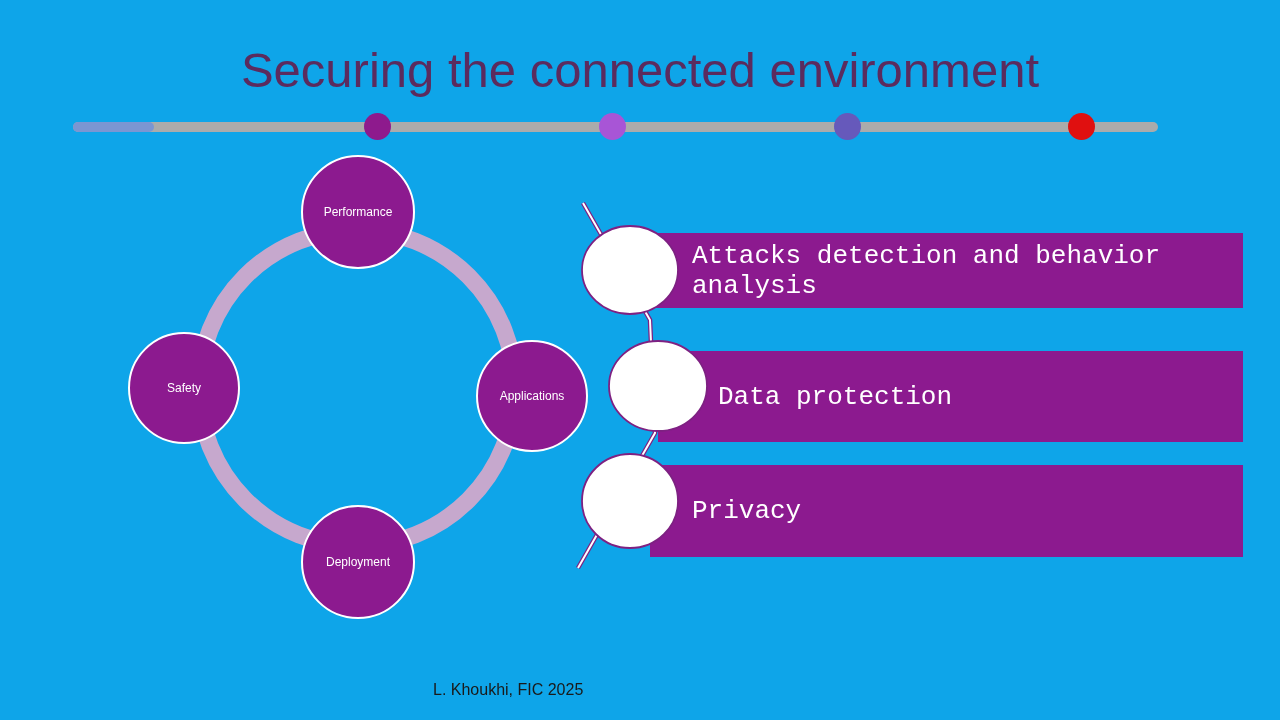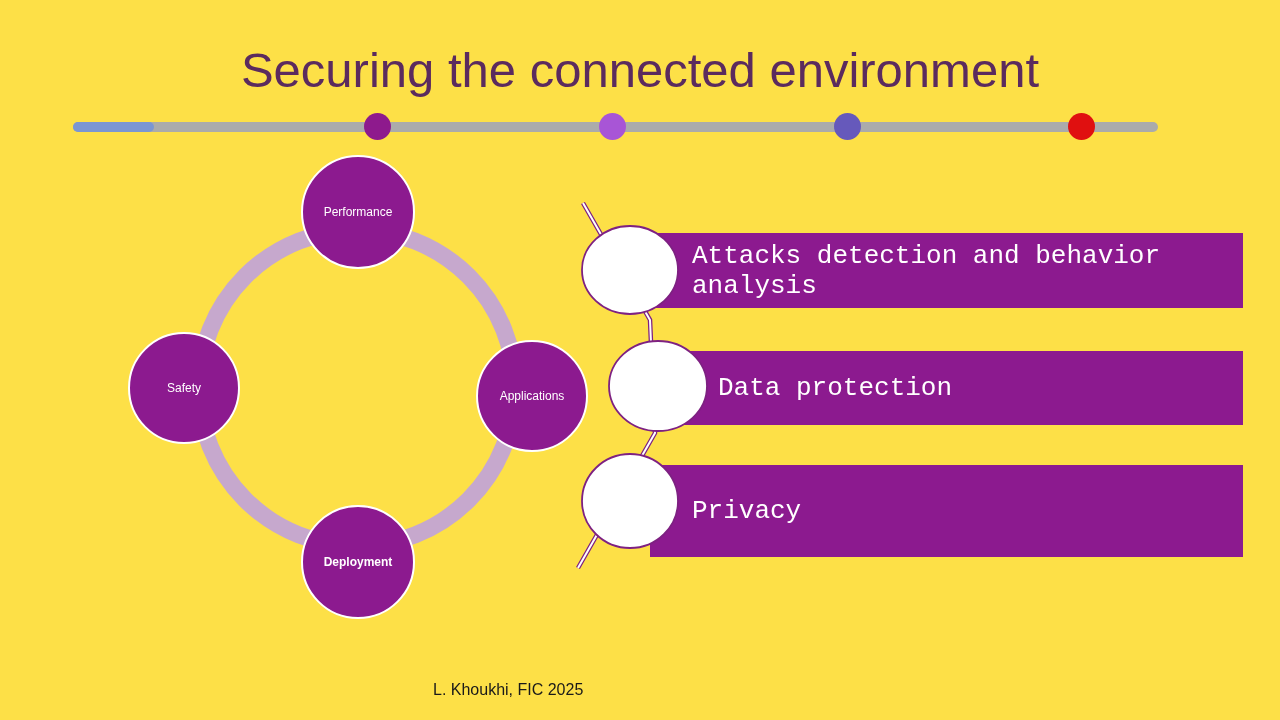--- a/index.html
+++ b/index.html
@@ -6,7 +6,7 @@
   html, body { width: 1280px; height: 720px; background: #ffffff; overflow: hidden; }
   body { font-family: "Liberation Sans", sans-serif; position: relative; }
 
-  .slide { position: absolute; inset: 0; width: 1280px; height: 720px; background: #fde047; }
+  .slide { position: absolute; inset: 0; width: 1280px; height: 720px; background: #0ea5e9; }
 
   
   .title {

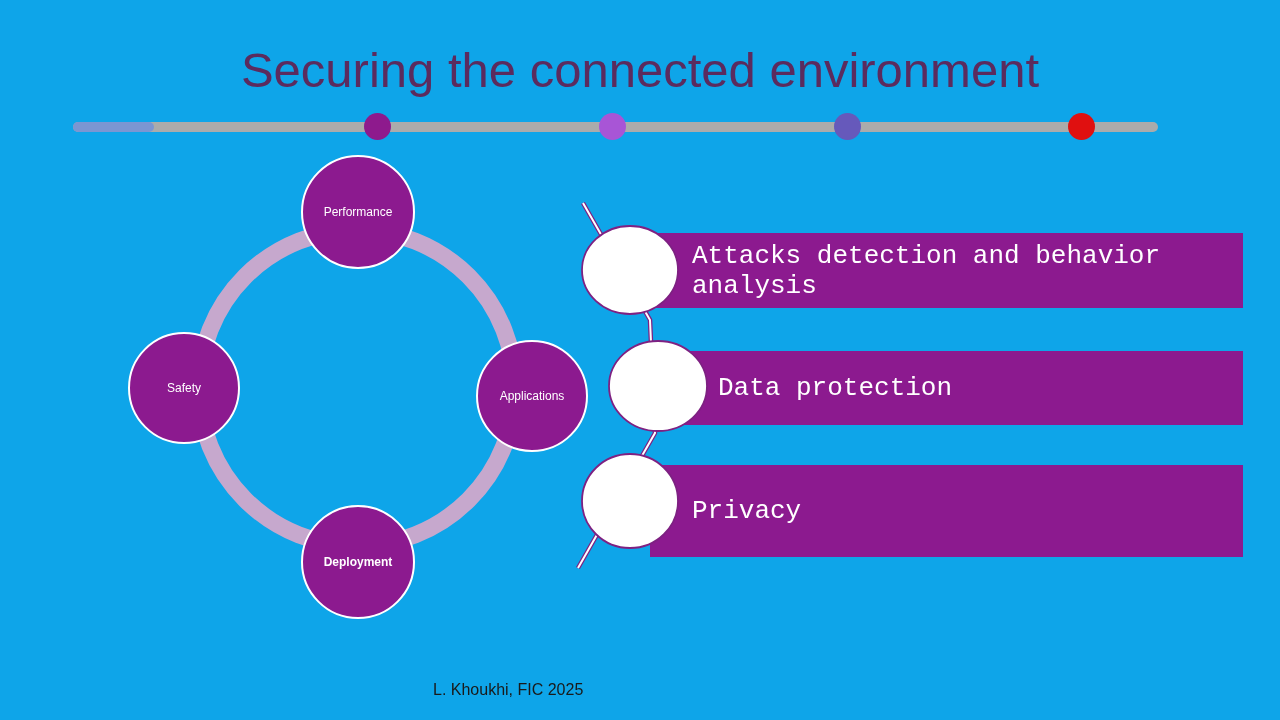--- a/index.html
+++ b/index.html
@@ -59,7 +59,7 @@
     color: #ffffff; font-size: 26px; z-index: 1; font-family: Liberation Mono, monospace;
   }
   .banner-1 { left: 645px; top: 233px; width: 598px; height: 75px; padding-left: 47px; }
-  .banner-2 { left: 658px; top: 351px; width: 585px; height: 74px; padding-left: 60px; }
+  .banner-2 { left: 658px; top: 351px; width: 585px; height: 91px; padding-left: 60px; }
   .banner-3 { left: 650px; top: 465px; width: 593px; height: 92px; padding-left: 42px; }
 
   

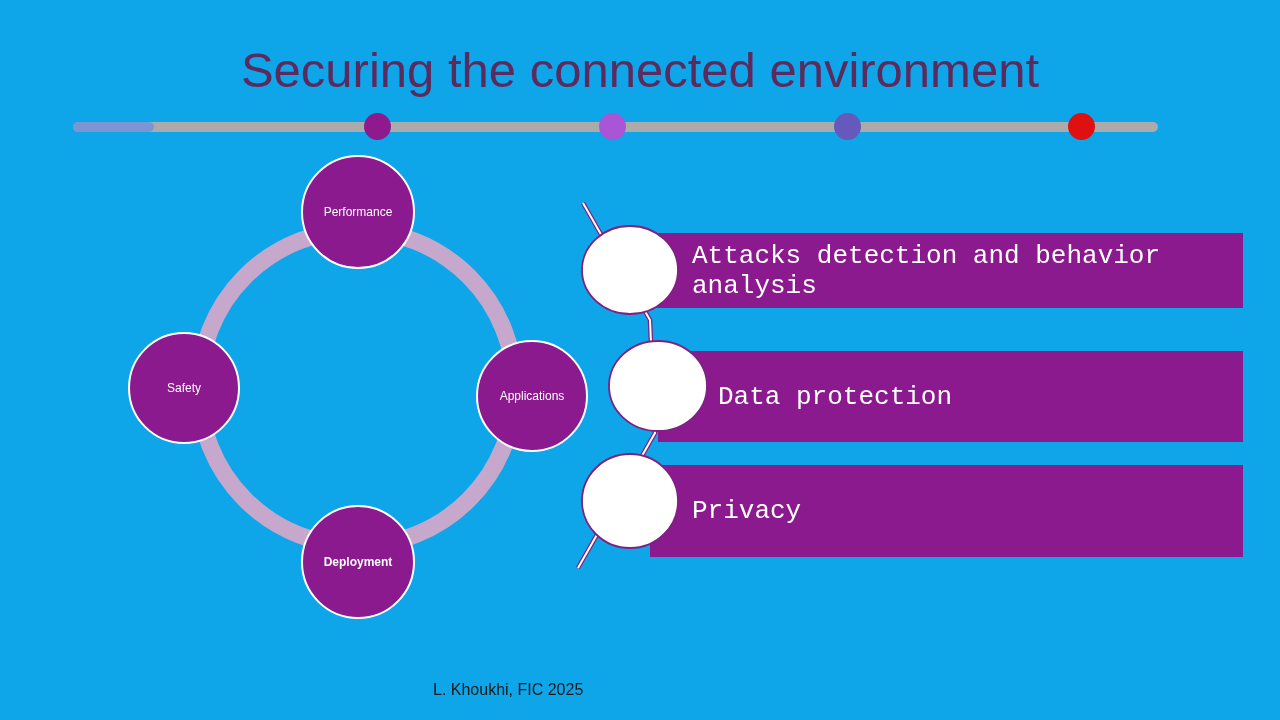--- a/index.html
+++ b/index.html
@@ -44,7 +44,7 @@
   .satellite { font-size: 12px; border: 2px solid #ffffff; }
   .sat-top    { left: 301px; top: 155px; width: 114px; height: 114px; }
   .sat-right  { left: 476px; top: 340px; width: 112px; height: 112px; }
-  .sat-bottom { left: 301px; top: 505px; width: 114px; height: 114px; font-weight: bold; }
+  .sat-bottom { left: 301px; top: 505px; width: 114px; height: 114px; }
   .sat-left   { left: 128px; top: 332px; width: 112px; height: 112px; }
 
   

